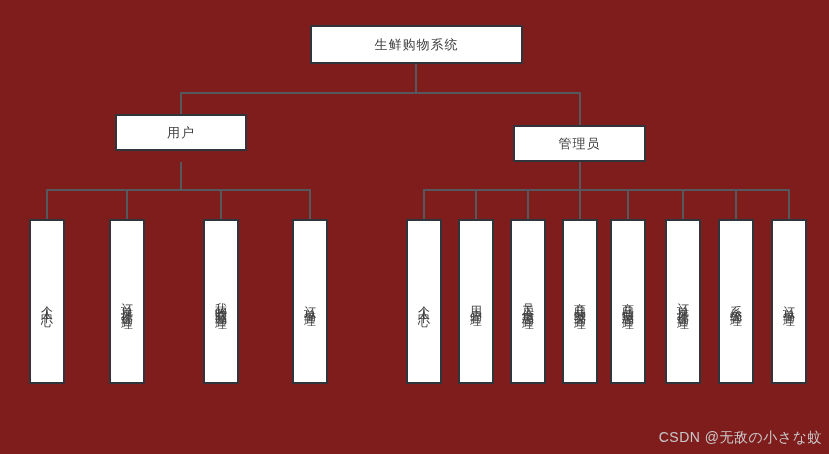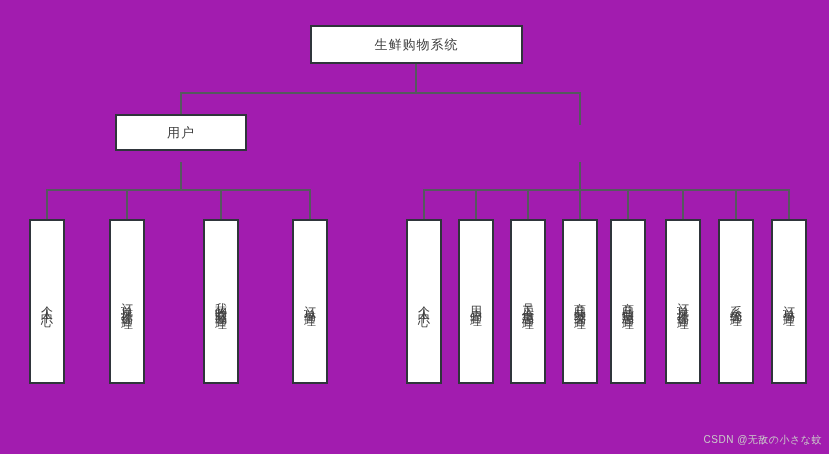--- a/index.html
+++ b/index.html
@@ -12,7 +12,7 @@
     position: relative;
     width: 829px;
     height: 454px;
-    background: #a21caf;
+    background: #7f1d1d;
     overflow: hidden;
   }
   

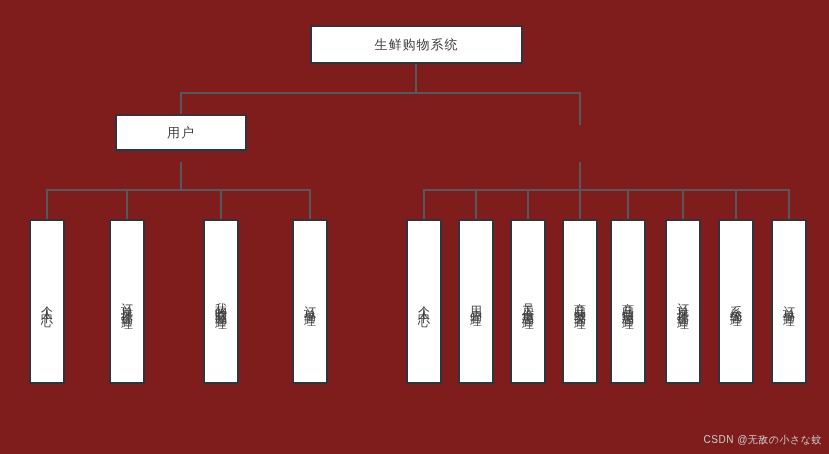--- a/index.html
+++ b/index.html
@@ -92,6 +92,9 @@
   <div class="box hbox" style="left:115px; top:114px; width:132px; height:37px;">
     <span>用户</span>
   </div>
+  <div class="box hbox" style="left:513px; top:125px; width:133px; height:37px;">
+    <span>管理员</span>
+  </div>
 
   <div class="box leaf" style="left:29px;">
     <span>个人中心</span>

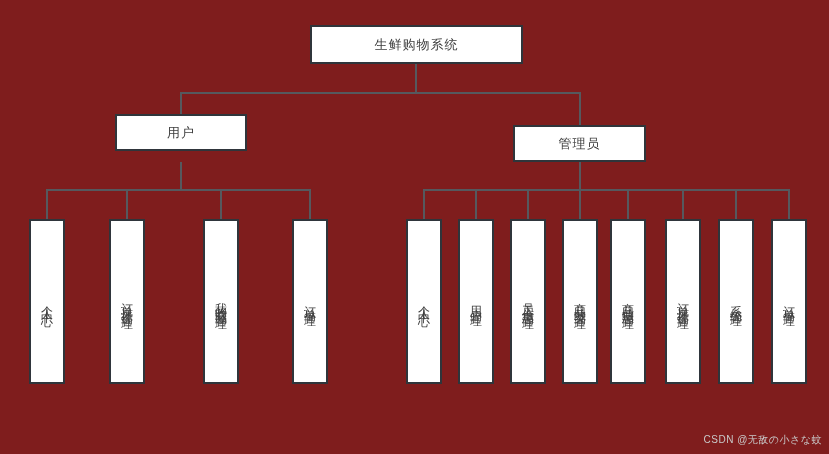--- a/index.html
+++ b/index.html
@@ -51,7 +51,7 @@
     right: 7px;
     bottom: 7px;
     font-family: "Liberation Sans", "DejaVu Sans", sans-serif;
-    font-size: 10px;
+    font-size: 14px;
     color: #c9c9c9;
     letter-spacing: 0.5px;
     white-space: nowrap;

